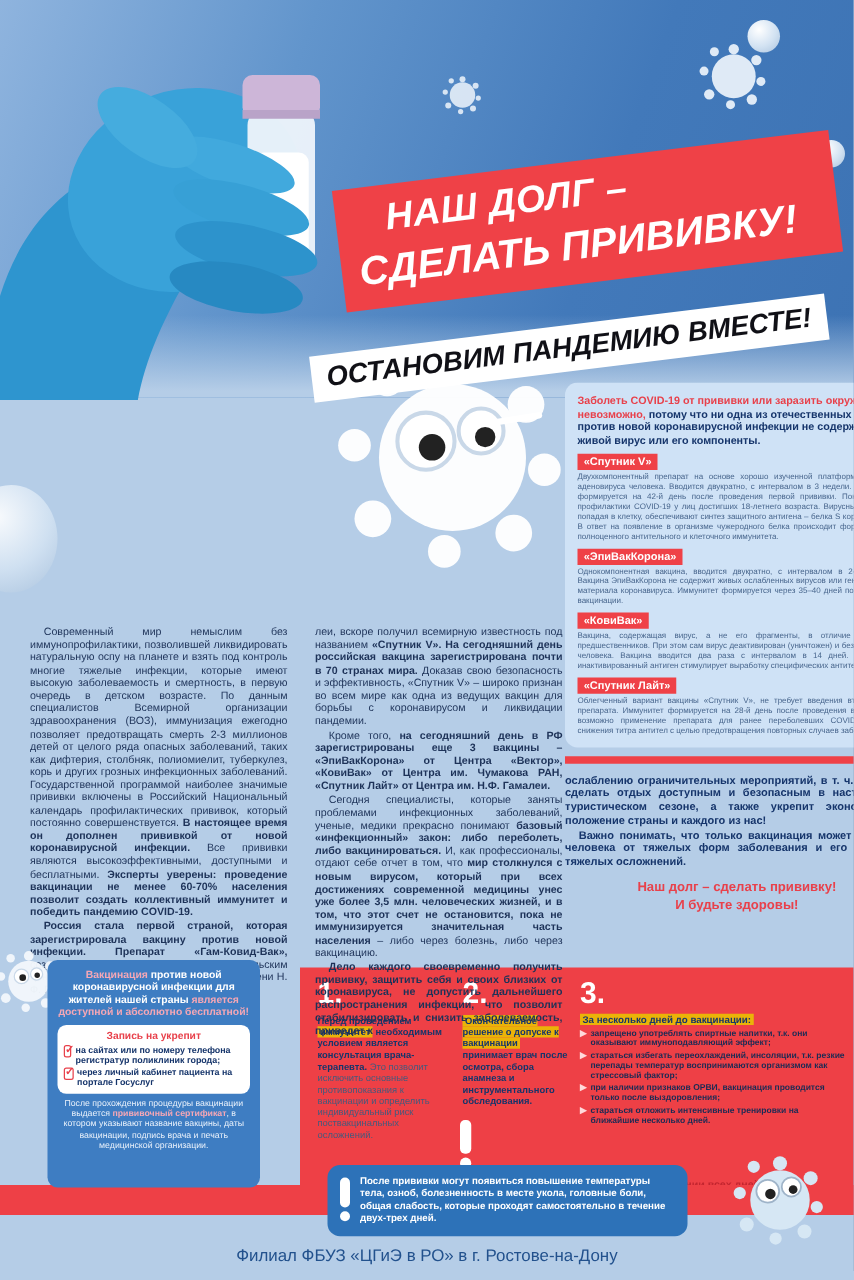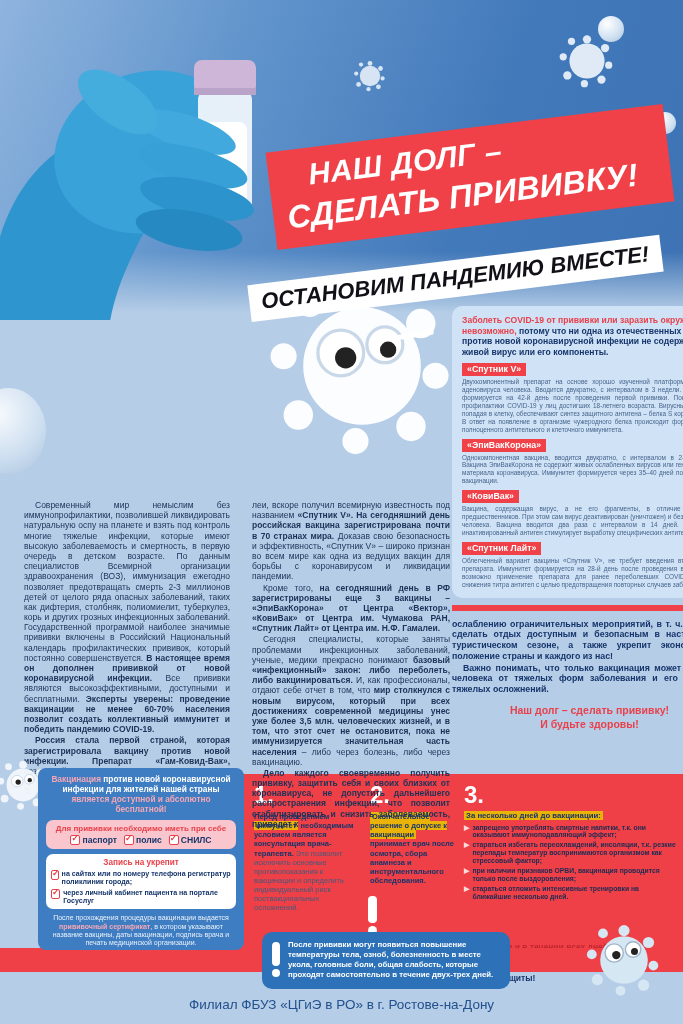--- a/index.html
+++ b/index.html
@@ -56,7 +56,7 @@
   .col3{font-size:8.8px;line-height:1.22;color:#16356b;font-weight:800;text-align:justify;}
   .slogan{color:#e8414b;font-weight:800;font-size:10.5px;text-align:center;margin-top:7px;line-height:1.35;}
   
-  .info-box{position:absolute;left:38px;top:768px;width:206px;height:182px;background:#3e7dc2;
+  .info-box{position:absolute;left:38px;top:768px;width:170px;height:182px;background:#3e7dc2;
         border-radius:8px;padding:7px 8px;z-index:4;overflow:hidden;box-sizing:border-box;}
   .info-header{font-size:8.3px;font-weight:800;text-align:center;line-height:1.2;}
   .docs-box{background:#f9c6cd;border-radius:7px;margin-top:5px;padding:4px;text-align:center;}

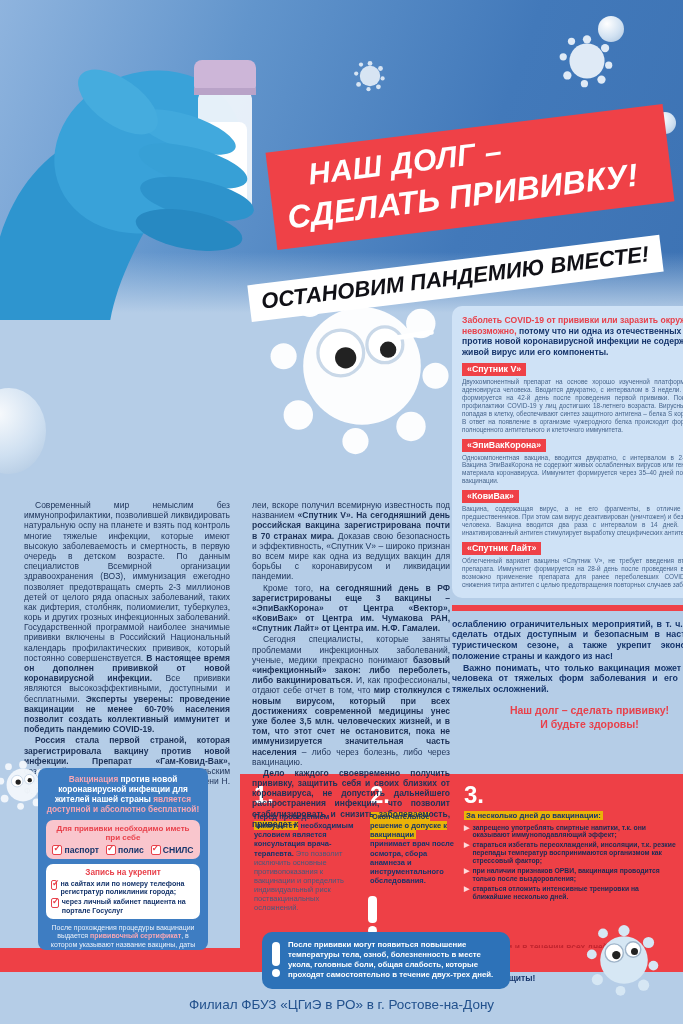--- a/index.html
+++ b/index.html
@@ -261,23 +261,6 @@
 
   <div class="info-box">
     <div class="info-header"><span class="s-pk">Вакцинация</span><span class="s-wh"> против новой коронавирусной инфекции для жителей нашей страны </span><span class="s-pk">является доступной и абсолютно бесплатной!</span></div>
-    <div class="docs-box">
-      <div class="docs-title">Для прививки необходимо иметь при себе</div>
-      <div class="docs-items">
-        <span class="doc-item">
-            <span class="chk"></span>
-            <span>паспорт</span>
-          </span>
-        <span class="doc-item">
-            <span class="chk"></span>
-            <span>полис</span>
-          </span>
-        <span class="doc-item">
-            <span class="chk"></span>
-            <span>СНИЛС</span>
-          </span>
-      </div>
-    </div>
     <div class="signup-box">
       <div class="signup-title">Запись на укрепит</div>
       <div class="signup-item">

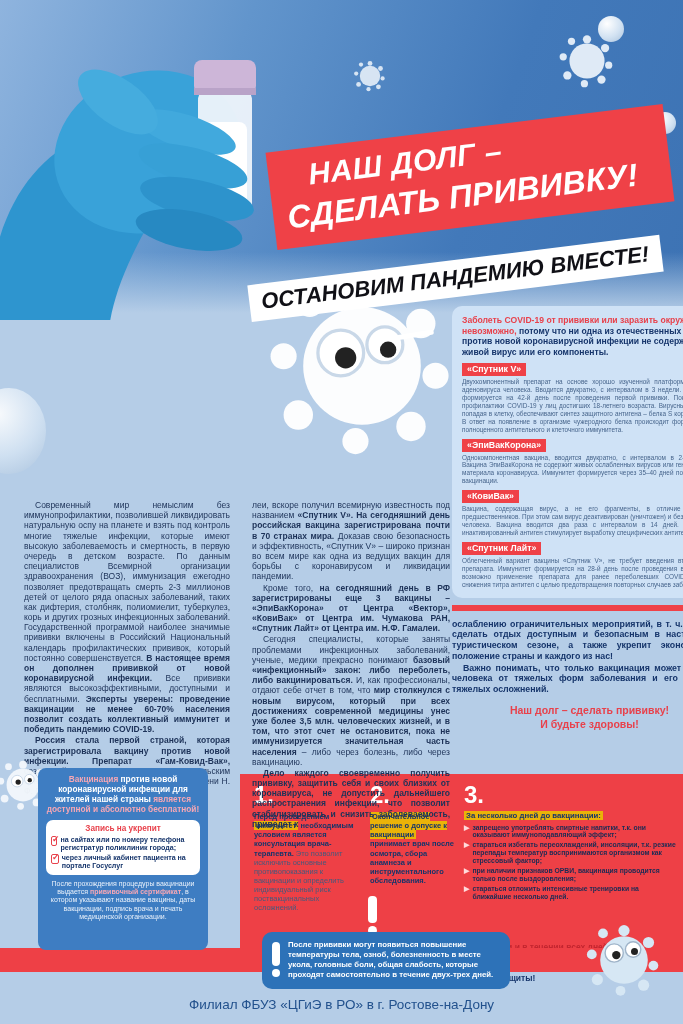--- a/index.html
+++ b/index.html
@@ -89,7 +89,7 @@
   .excl{display:flex;flex-direction:column;align-items:center;gap:3px;padding-top:2px;flex:0 0 auto;}
   .excl-bar{width:9px;height:27px;background:#fff;border-radius:4px;}
   .excl-dot{width:9px;height:9px;background:#fff;border-radius:50%;}
-  .warn-blue{position:absolute;left:262px;top:932px;width:248px;background:#2d72b8;border-radius:10px;
+  .warn-blue{position:absolute;left:262px;top:932px;width:288px;background:#2d72b8;border-radius:10px;
         padding:8px 10px;display:flex;gap:8px;z-index:5;box-sizing:border-box;}
   .warn-blue-text{color:#fff;font-weight:700;font-size:7.8px;line-height:1.3;}
   

